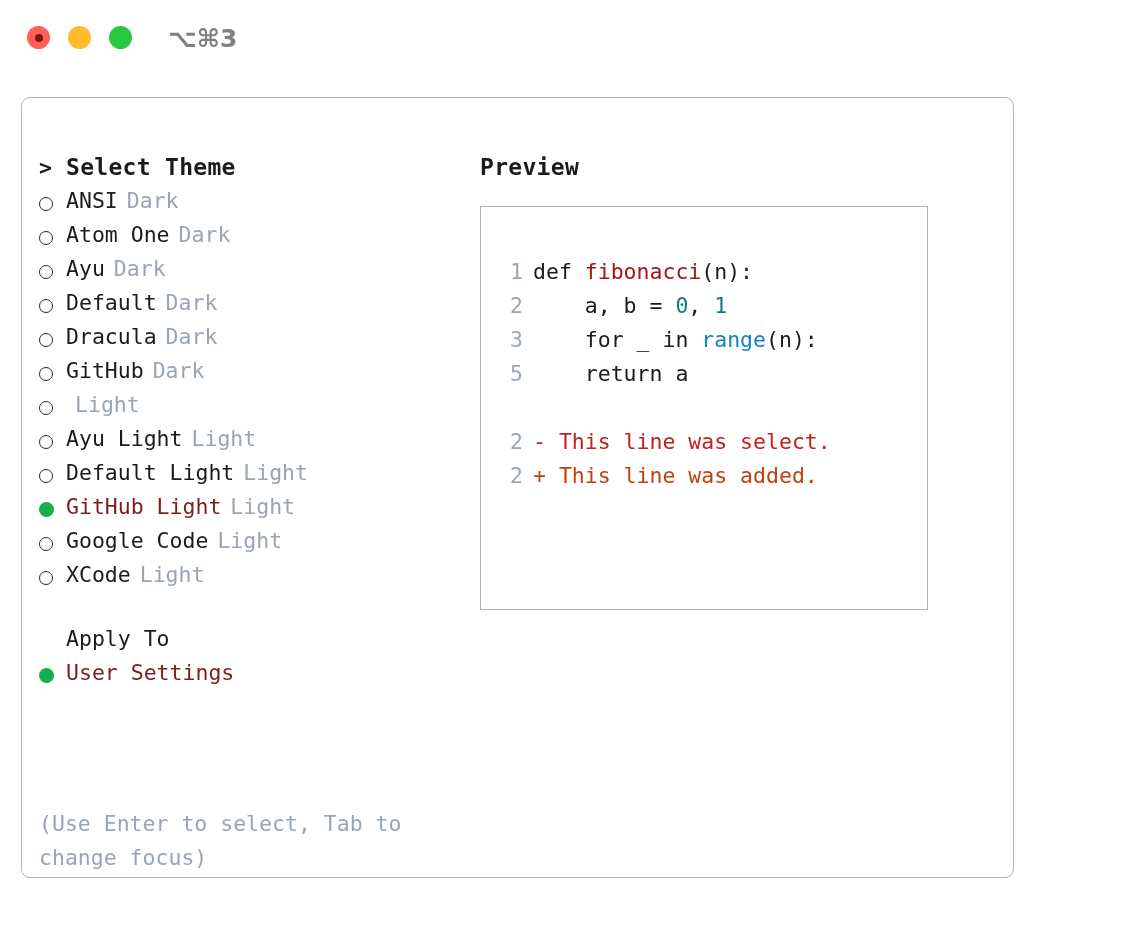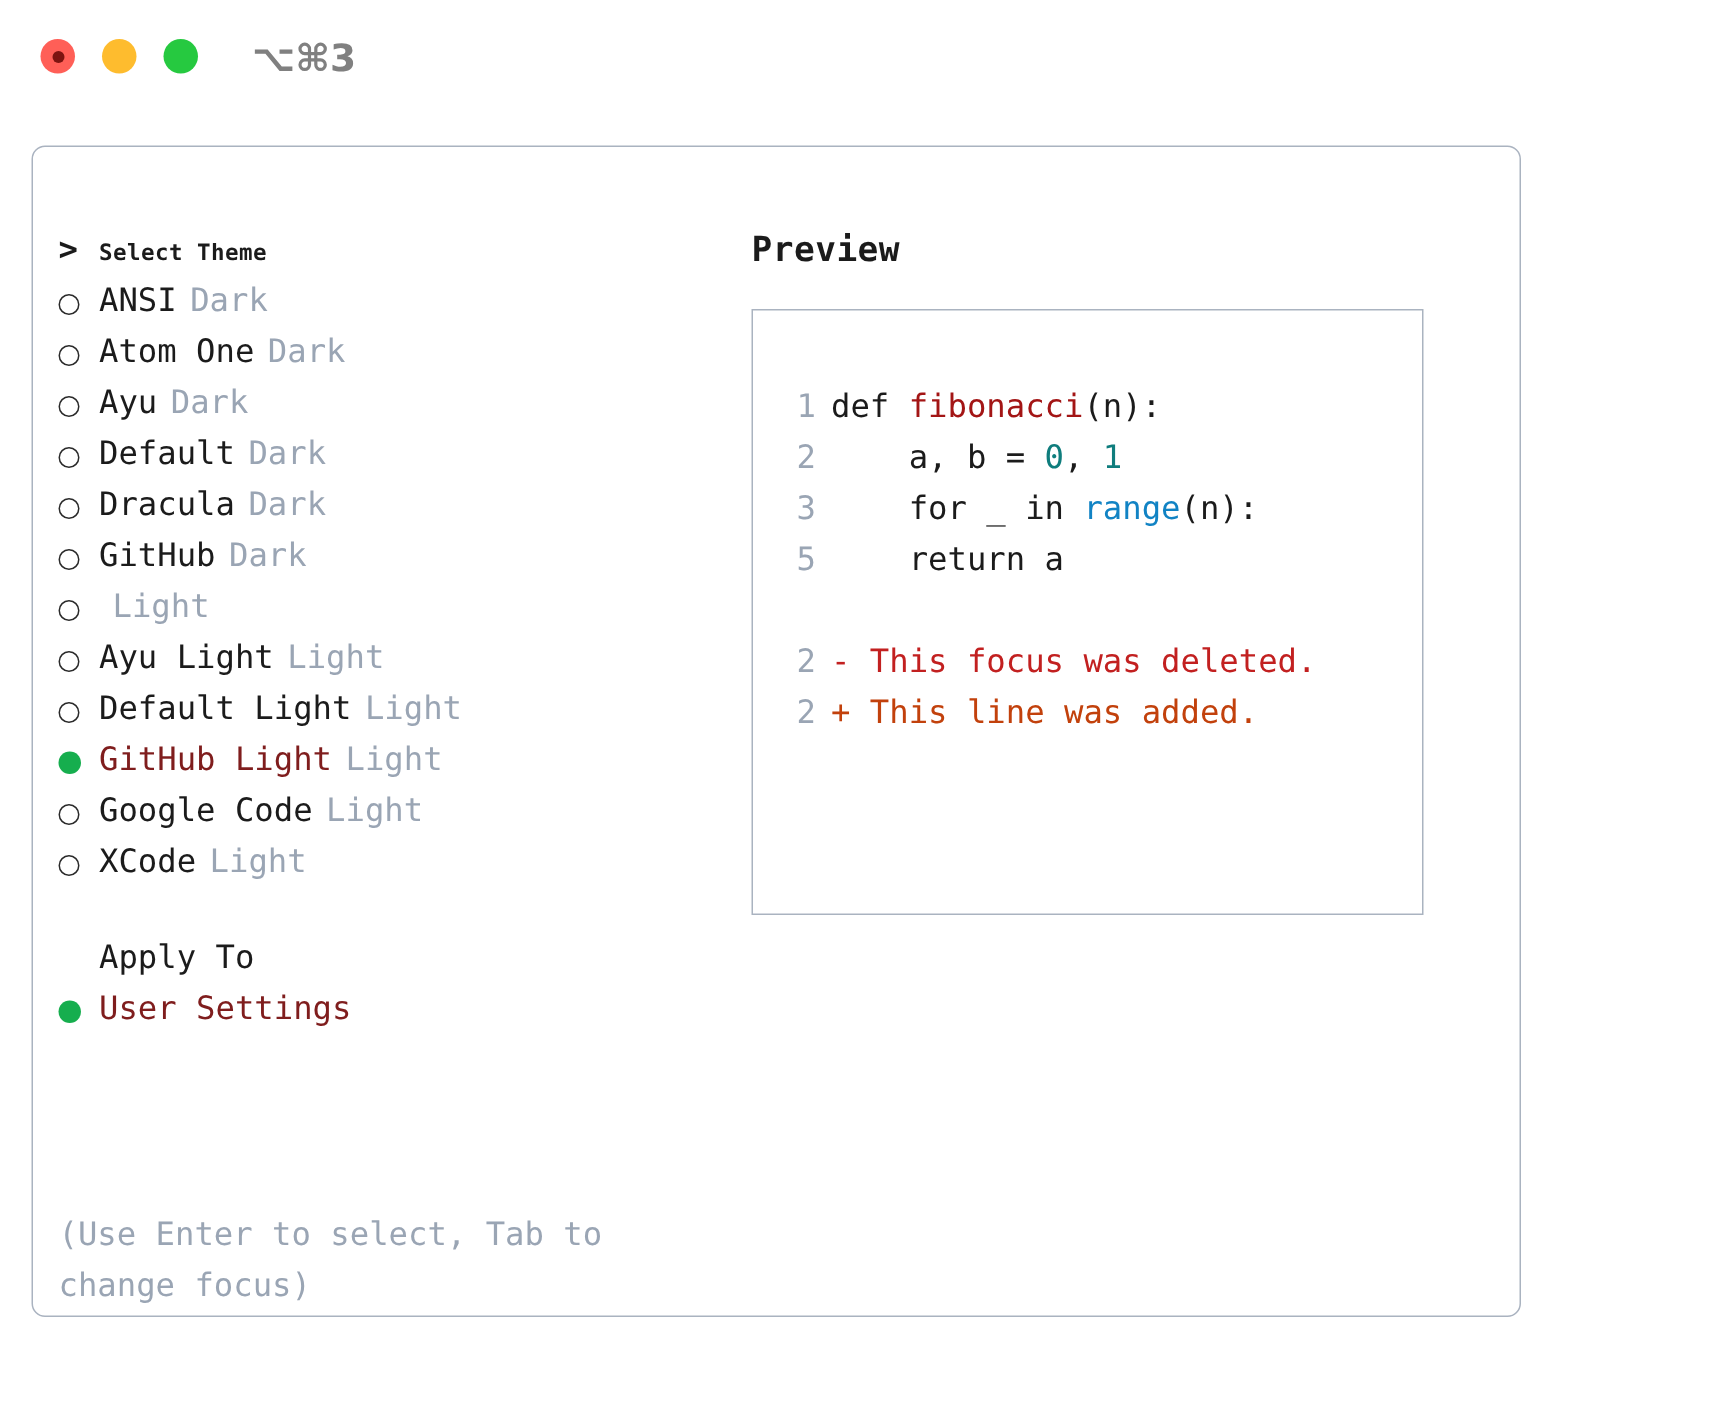--- a/index.html
+++ b/index.html
@@ -118,7 +118,7 @@
   }
   .prompt-row .row-label {
     font-weight: bold;
-    font-size: 15px;
+    font-size: 23px;
     letter-spacing: 0.3px;
   }
 

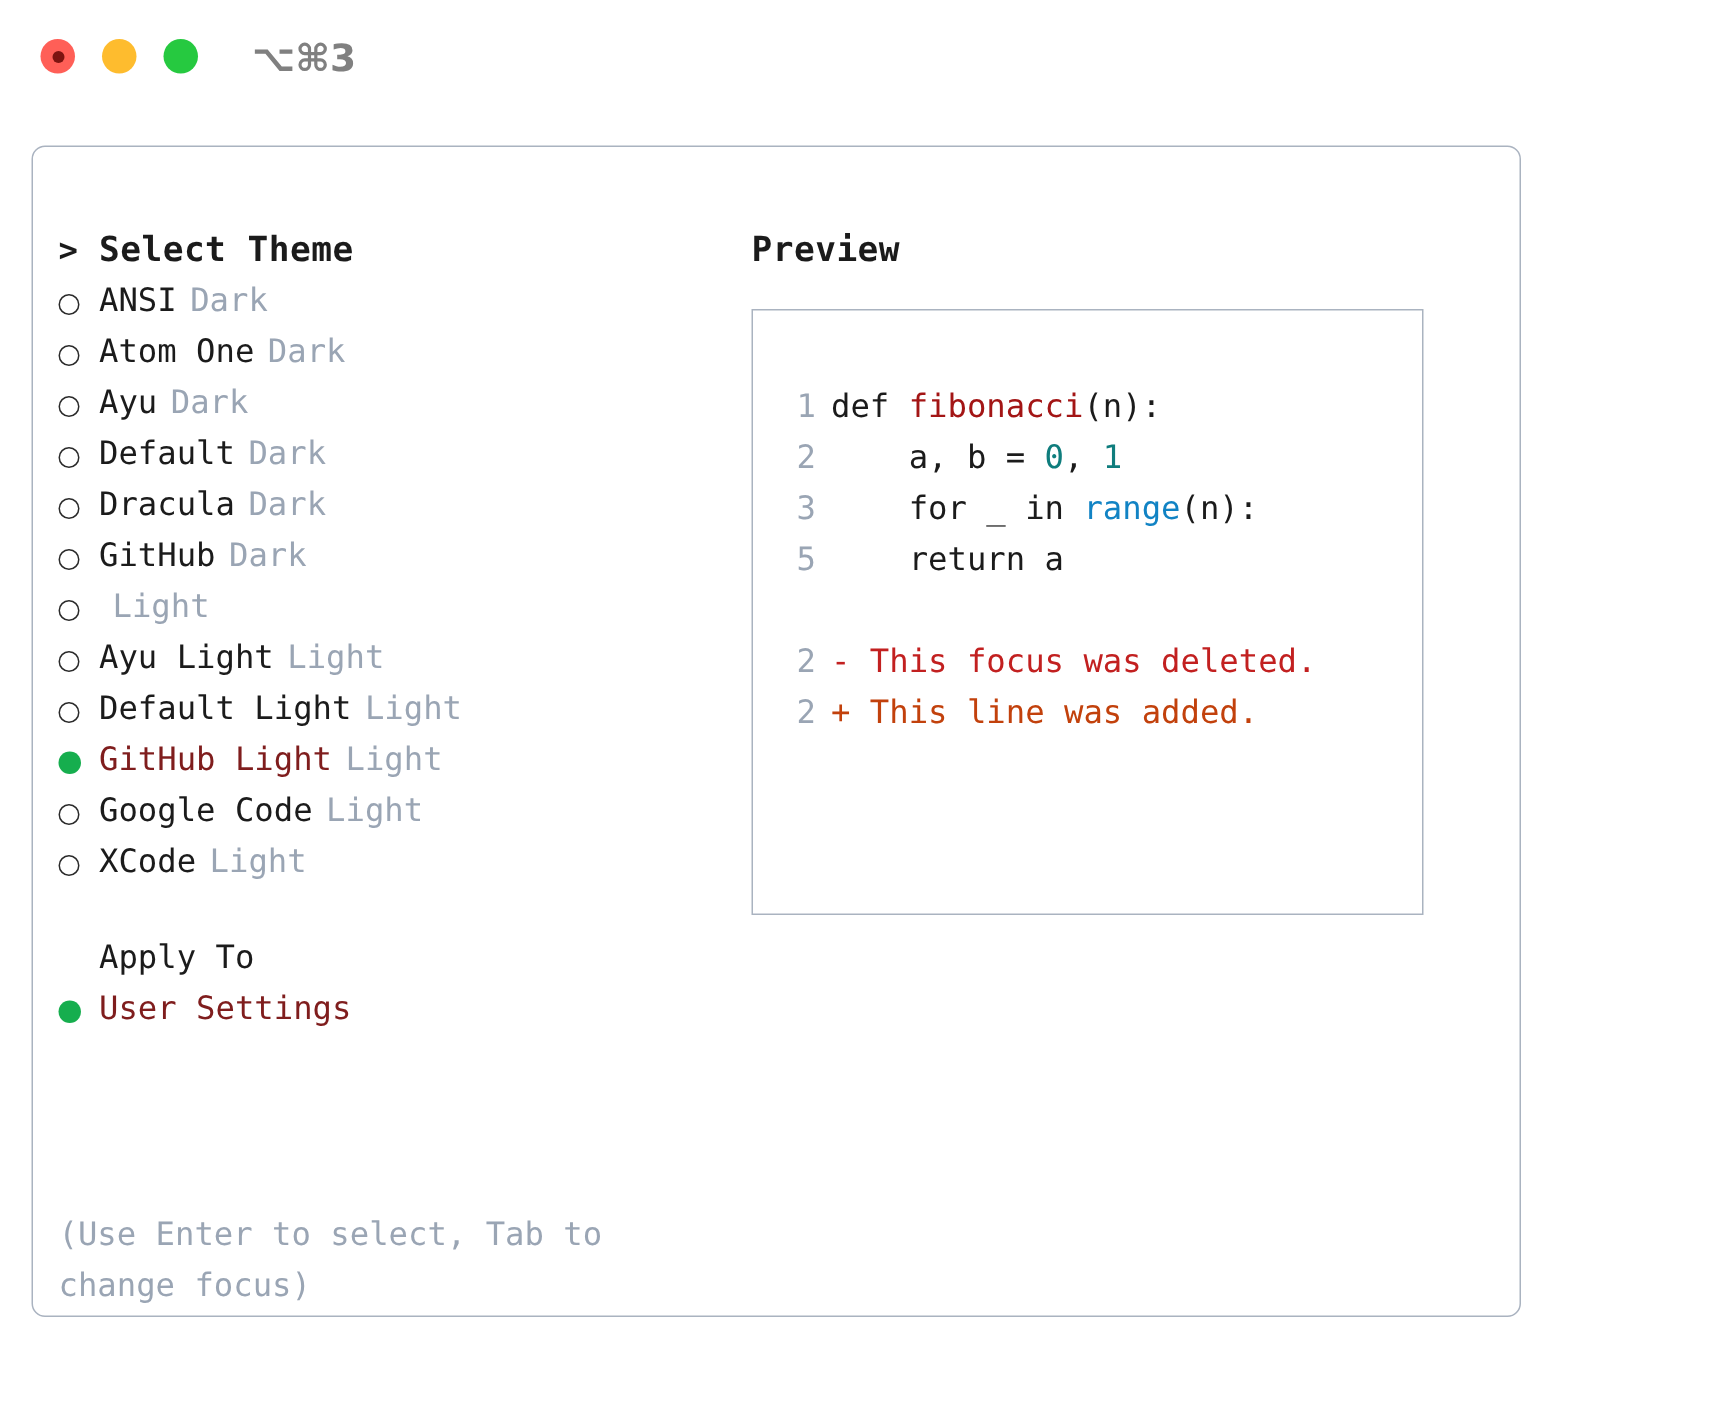--- a/index.html
+++ b/index.html
@@ -167,7 +167,7 @@
   
   #preview-column {
     position: absolute;
-    left: 479px;
+    left: 458px;
     top: 52px;
     width: 480px;
   }

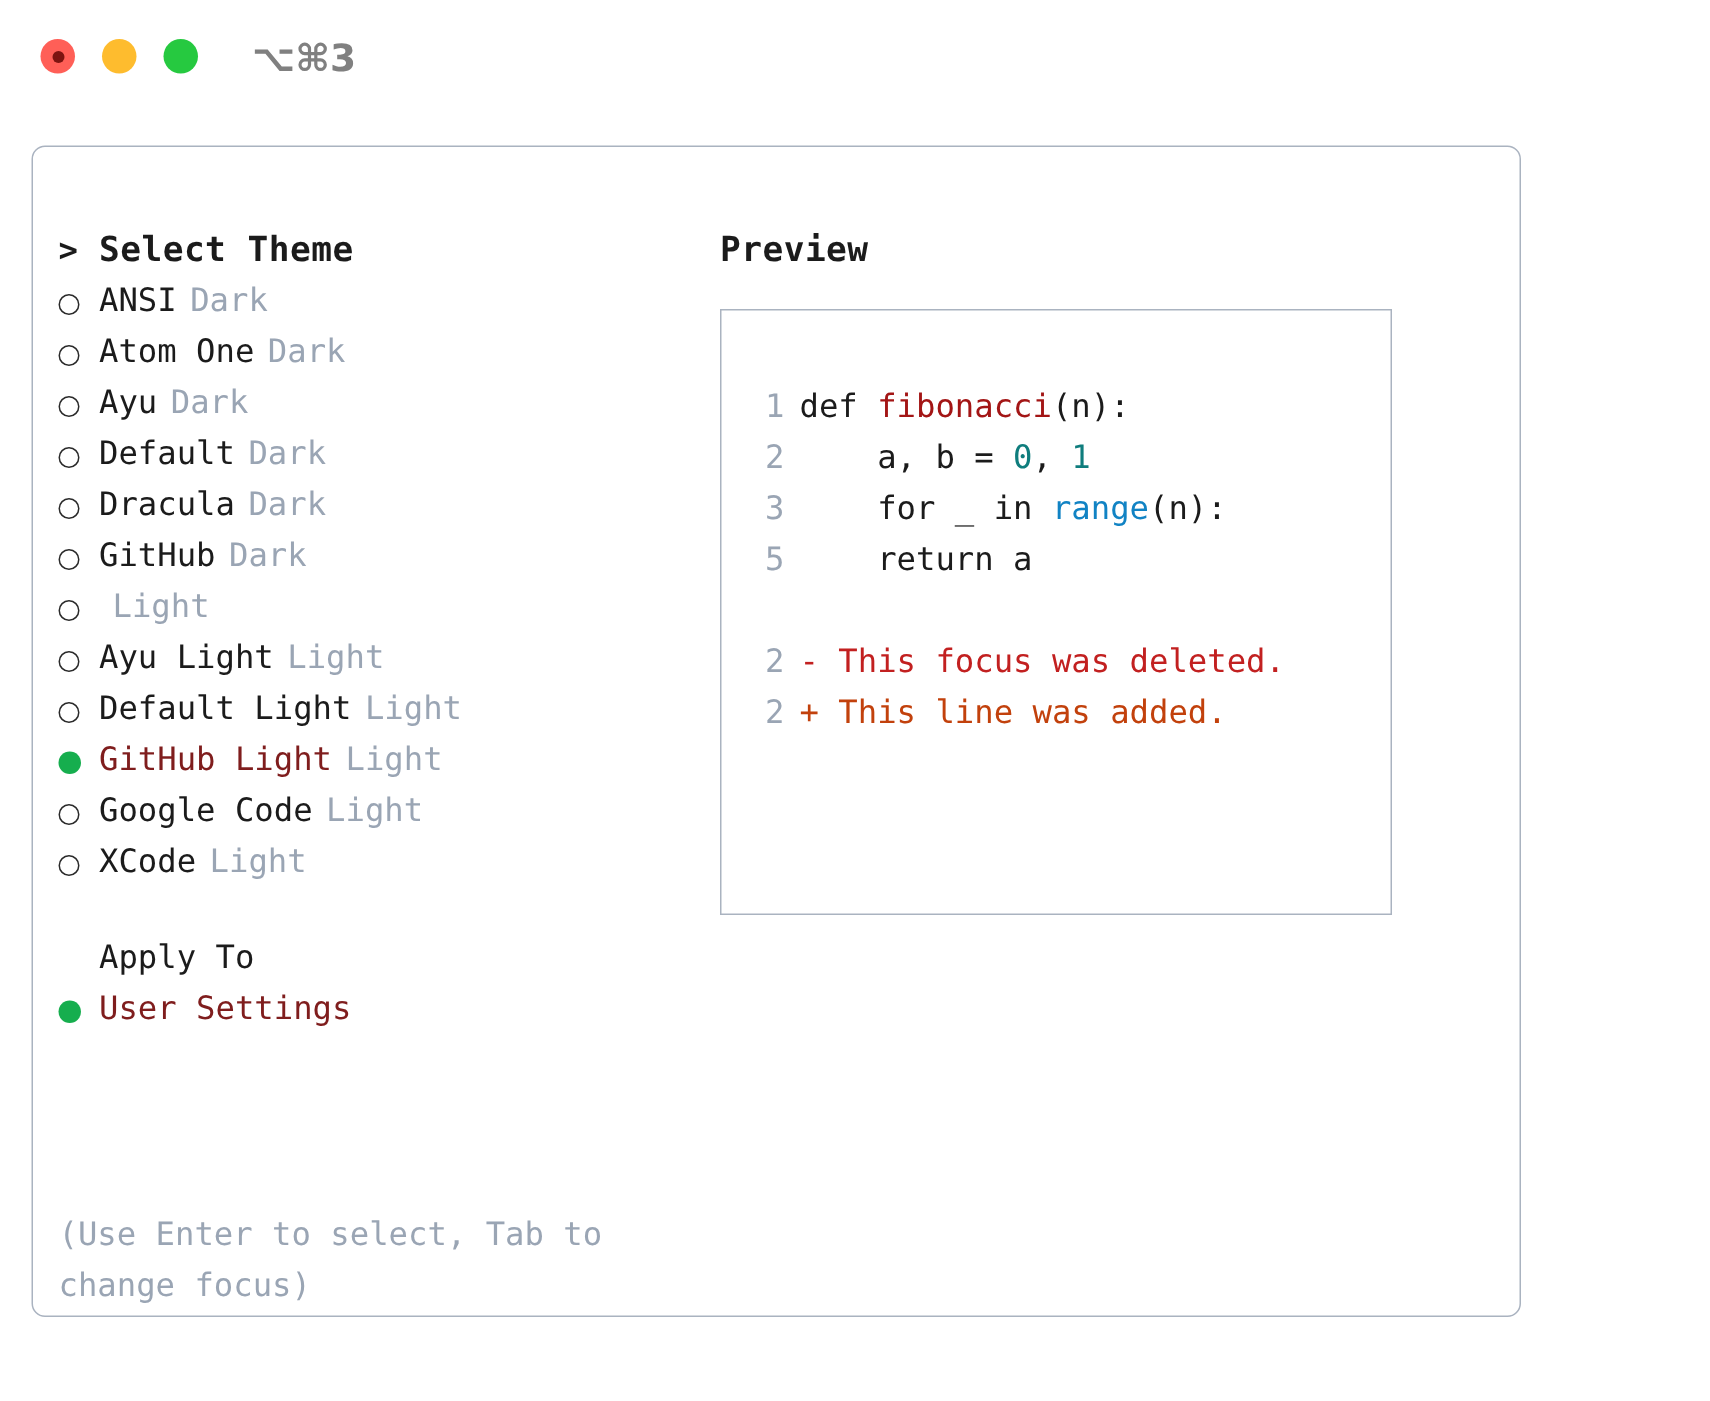--- a/index.html
+++ b/index.html
@@ -276,7 +276,7 @@
           </div>
         <div class="diff-gap"></div>
         <div id="diff-lines">
-            <div class="code-line"><span class="lineno">2</span><span class="diff-del">- This focus was deleted.</span></div>
+            <div class="code-line"><span class="lineno">2</span><span class="diff-del">- This line was select.</span></div>
             <div class="code-line"><span class="lineno">2</span><span class="diff-add">+ This line was added.</span></div>
           </div>
       </div>

